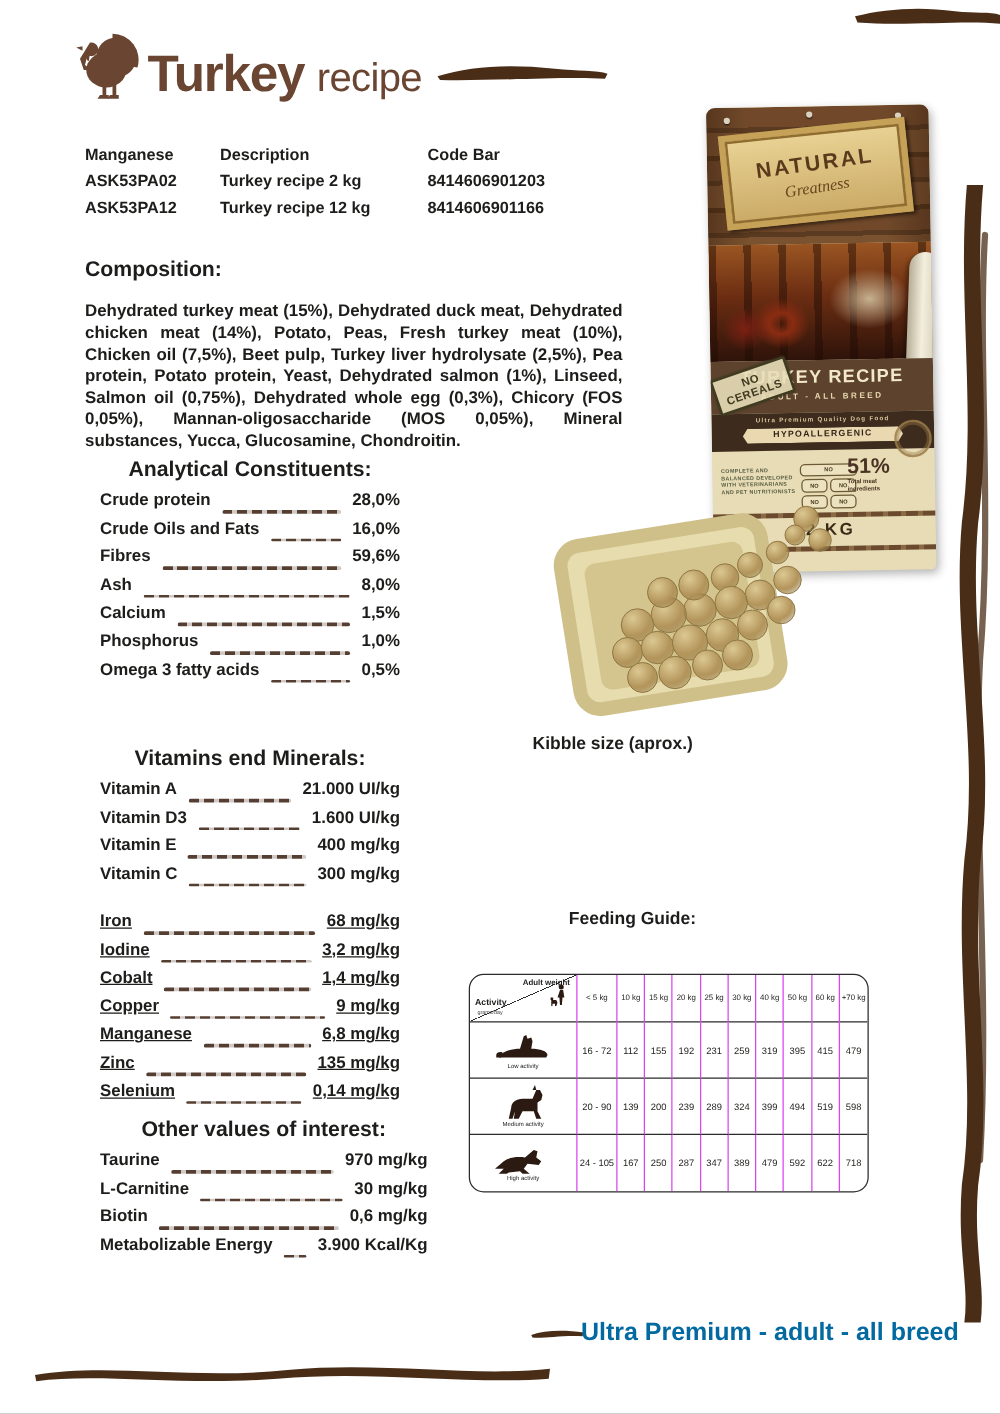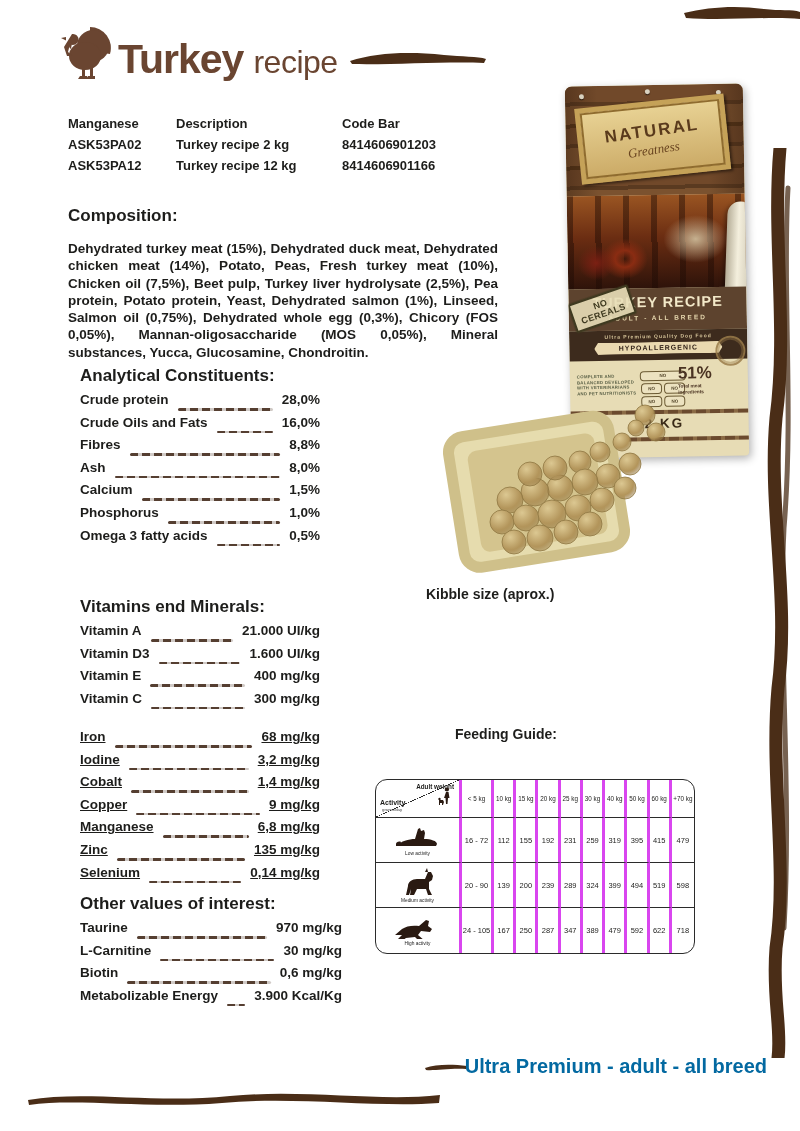--- a/index.html
+++ b/index.html
@@ -40,7 +40,7 @@
   #vitamins{left:80px;top:597px;width:240px;}
   #minerals{left:80px;top:729px;width:240px;text-decoration:underline;}
   #othervals{left:80px;top:894px;width:262px;}
-  .spec-block .h1{margin-bottom:6px;}
+  .spec-block .h1{margin-bottom:6px;text-align:center;}
 
   
   #bag{position:absolute;left:568px;top:85px;width:178px;height:372px;

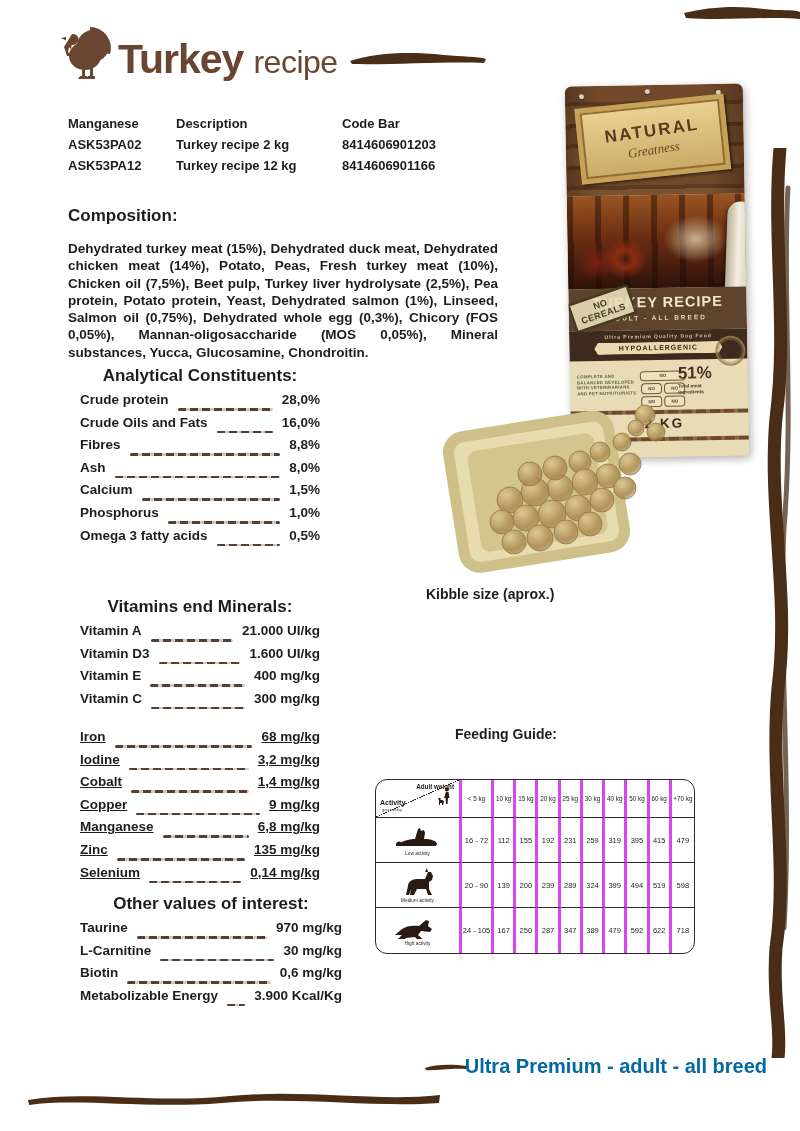--- a/index.html
+++ b/index.html
@@ -204,7 +204,7 @@
     <div class="spec-row">
         <span class="spec-label">Fibres</span>
         <span class="leader"></span>
-        <span class="spec-value">8,8%</span>
+        <span class="spec-value">59,6%</span>
       </div>
     <div class="spec-row">
         <span class="spec-label">Ash</span>

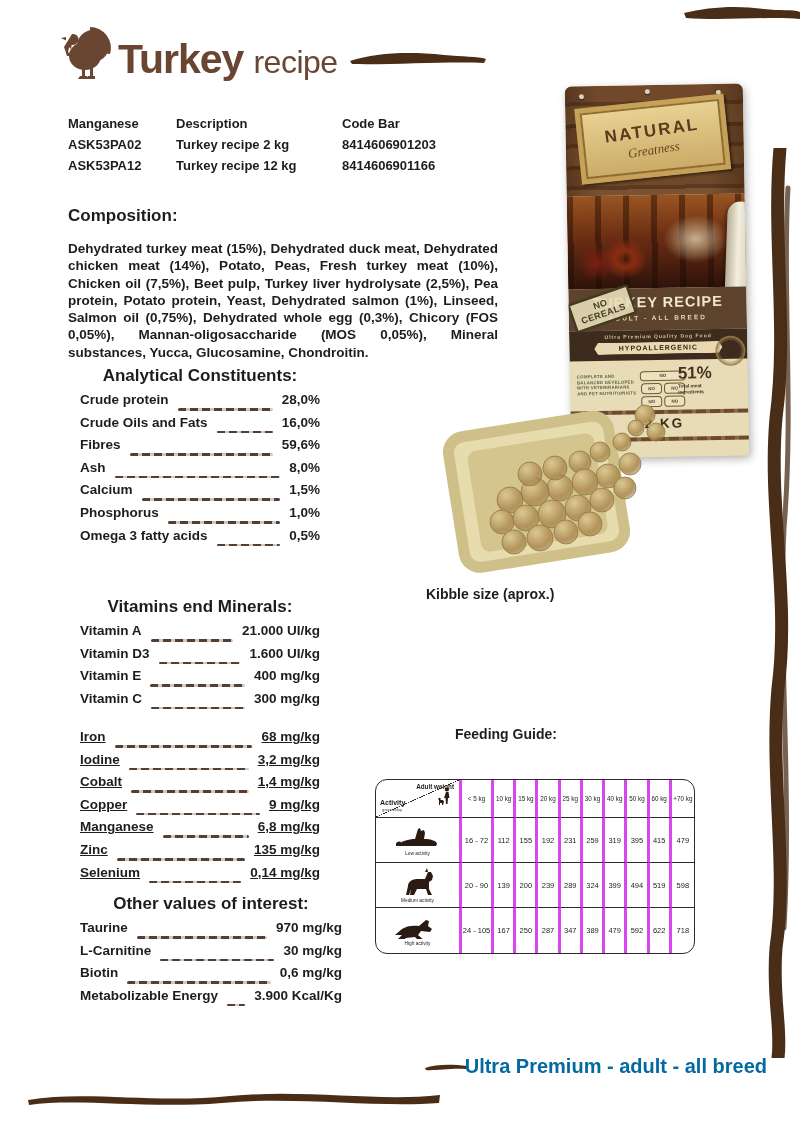--- a/index.html
+++ b/index.html
@@ -110,7 +110,7 @@
       border:1.5px solid #2b2b2b;border-radius:12px;overflow:hidden;box-sizing:border-box;
       display:grid;grid-template-columns:86px 32px repeat(9,1fr);
       grid-template-rows:38px repeat(3,1fr);background:#fff;}
-  .ft-cell{border-right:3px solid #d946ef;border-bottom:1px solid #2b2b2b;
+  .ft-cell{border-right:1px solid #d946ef;border-bottom:1px solid #2b2b2b;
       display:flex;align-items:center;justify-content:center;font-size:7.5px;font-weight:400;
       color:#1d1d1b;overflow:hidden;}
   .ft-cell.last-col{border-right:none;}

